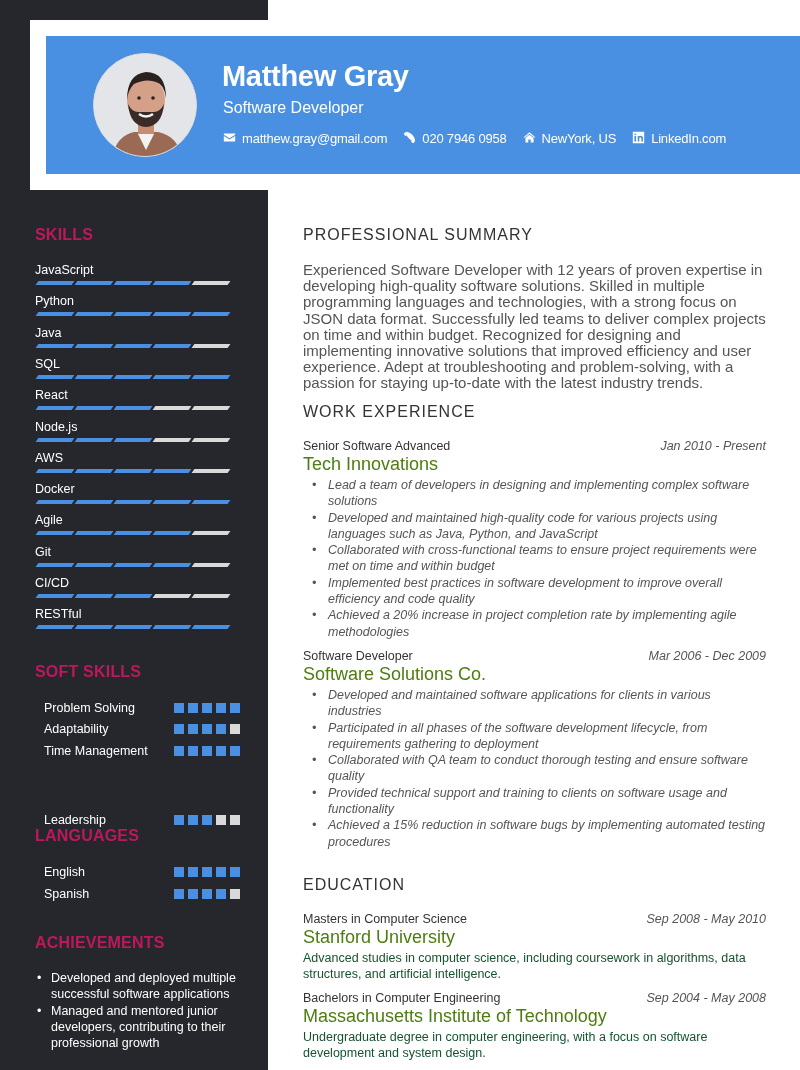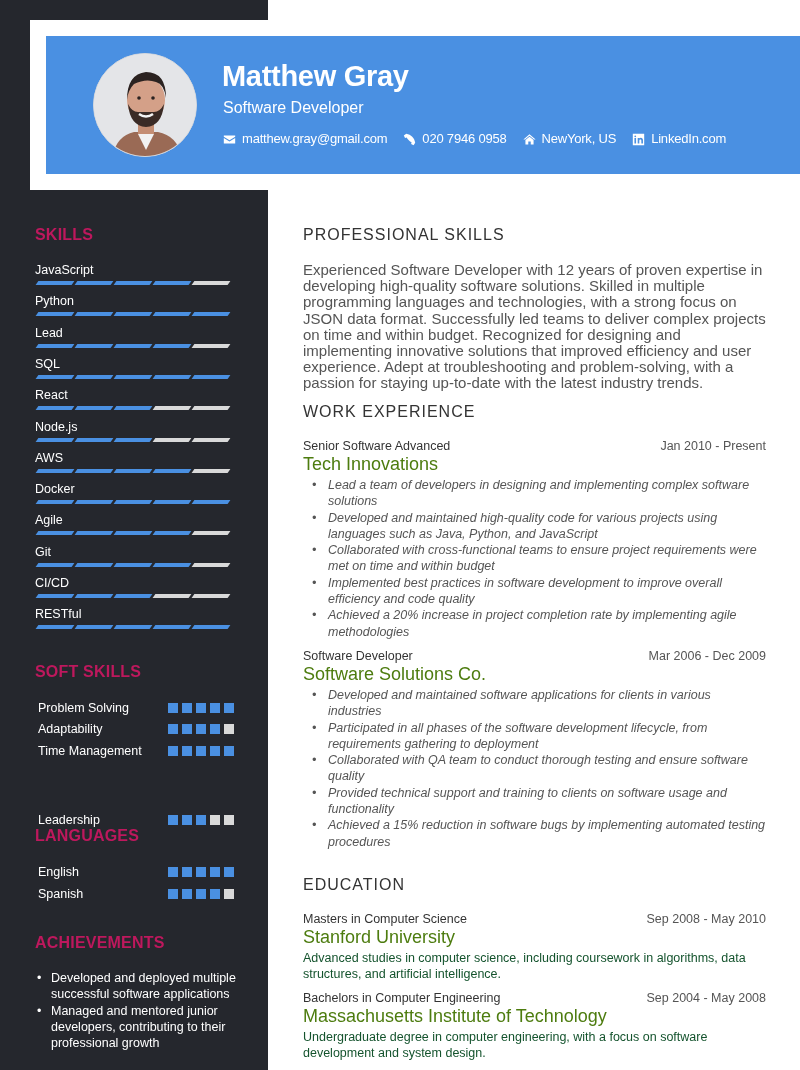--- a/index.html
+++ b/index.html
@@ -15,7 +15,7 @@
   .name { position: absolute; left: 222px; top: 60px; font-size: 29px; font-weight: bold; color: #fff; letter-spacing: -0.3px; }
   .role { position: absolute; left: 223px; top: 99px; font-size: 16px; color: #fff; }
   .contacts { position: absolute; left: 223px; top: 131px; display: flex; gap: 16px; font-size: 13px; color: #fff; white-space: nowrap; letter-spacing: -0.2px; }
-  .contact { display: flex; align-items: flex-end; gap: 6px; }
+  .contact { display: flex; align-items: flex-start; gap: 6px; }
   .contact svg { width: 13px; height: 13px; fill: #fff; }
 
   .side-section-title { position: absolute; left: 35px; font-size: 16px; font-weight: bold; color: #be185d; letter-spacing: 0.2px; }

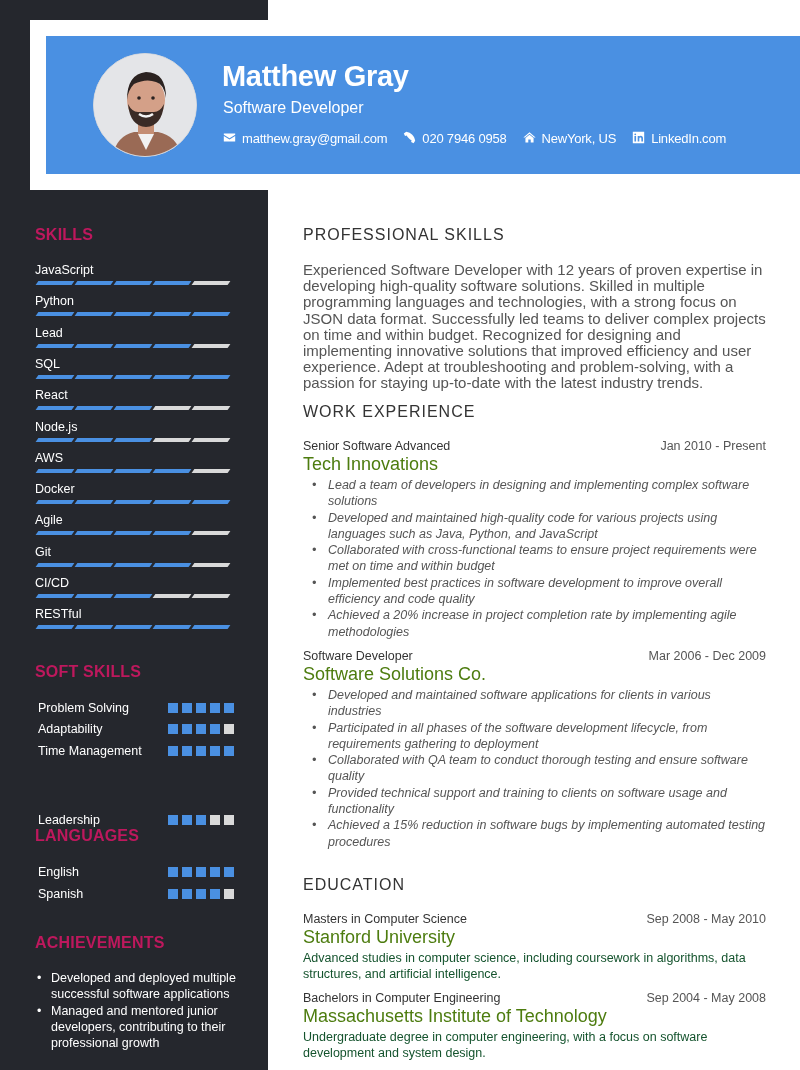--- a/index.html
+++ b/index.html
@@ -298,7 +298,7 @@
   <li>Managed and mentored junior developers, contributing to their professional growth</li>
 </ul>
 
-<div class="main-title" style="top:226px">PROFESSIONAL SKILLS</div>
+<div class="main-title" style="top:226px">PROFESSIONAL SUMMARY</div>
 <div class="summary">Experienced Software Developer with 12 years of proven expertise in developing high-quality software solutions. Skilled in multiple programming languages and technologies, with a strong focus on JSON data format. Successfully led teams to deliver complex projects on time and within budget. Recognized for designing and implementing innovative solutions that improved efficiency and user experience. Adept at troubleshooting and problem-solving, with a passion for staying up-to-date with the latest industry trends.</div>
 
 <div class="main-title" style="top:403px">WORK EXPERIENCE</div>

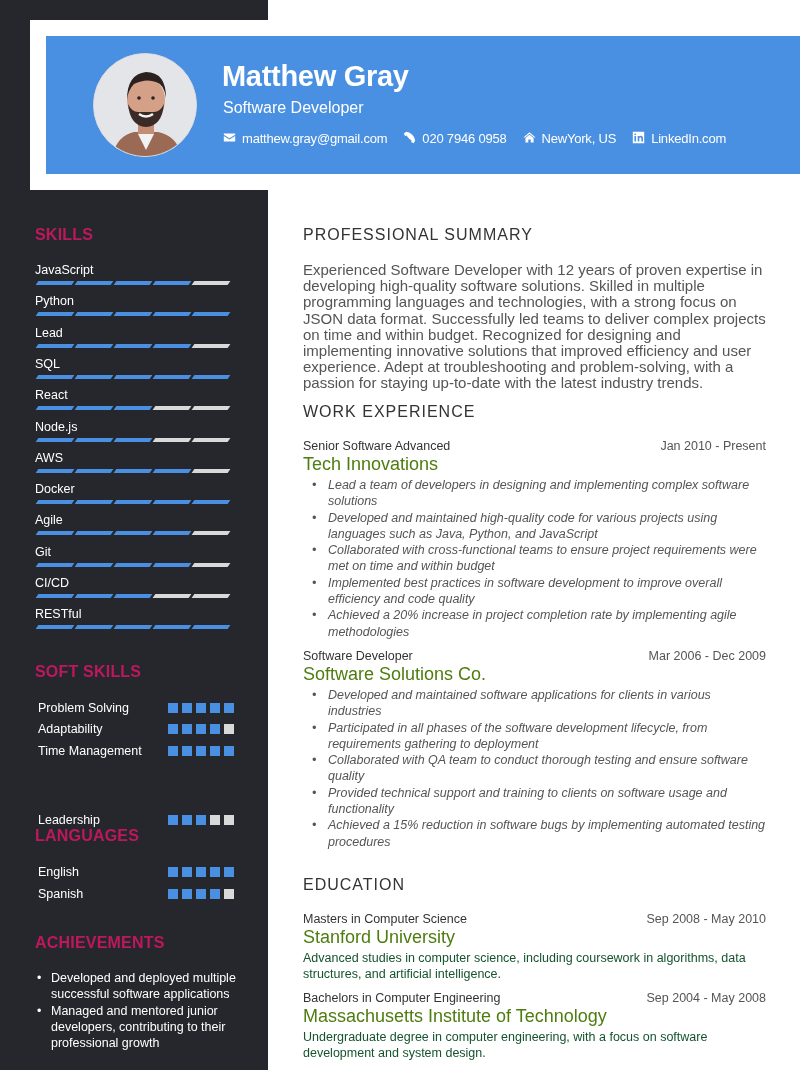--- a/index.html
+++ b/index.html
@@ -123,7 +123,7 @@
       </div>
     </div>
     <div class="skill" style="top: 325.6px;">
-      <div class="skill-label">Lead</div>
+      <div class="skill-label">Java</div>
       <div class="bars">
         <div class="bar on"></div>
         <div class="bar on"></div>

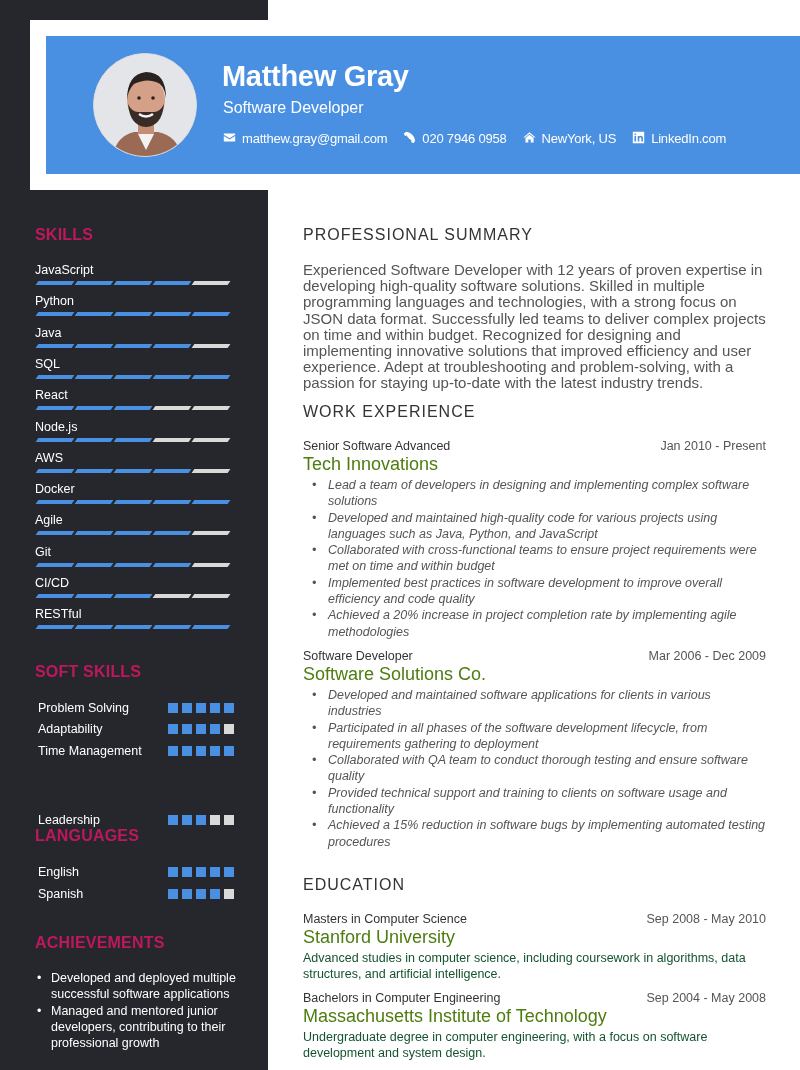--- a/index.html
+++ b/index.html
@@ -41,7 +41,7 @@
   .job { position: absolute; left: 303px; width: 463px; }
   .job-head { display: flex; justify-content: space-between; height: 17px; }
   .job-title { font-size: 12.5px; color: #333; font-weight: 500; }
-  .job-date { font-size: 12.5px; color: #555; }
+  .job-date { font-size: 12.5px; font-style: italic; color: #555; }
   .job-org { font-size: 18px; color: #4d7c0f; line-height: 16px; }
   .job-list { list-style: none; margin-top: 5px; font-style: italic; }
   .job-list li { position: relative; padding-left: 25px; font-size: 12.5px; color: #555; line-height: 16.3px; }

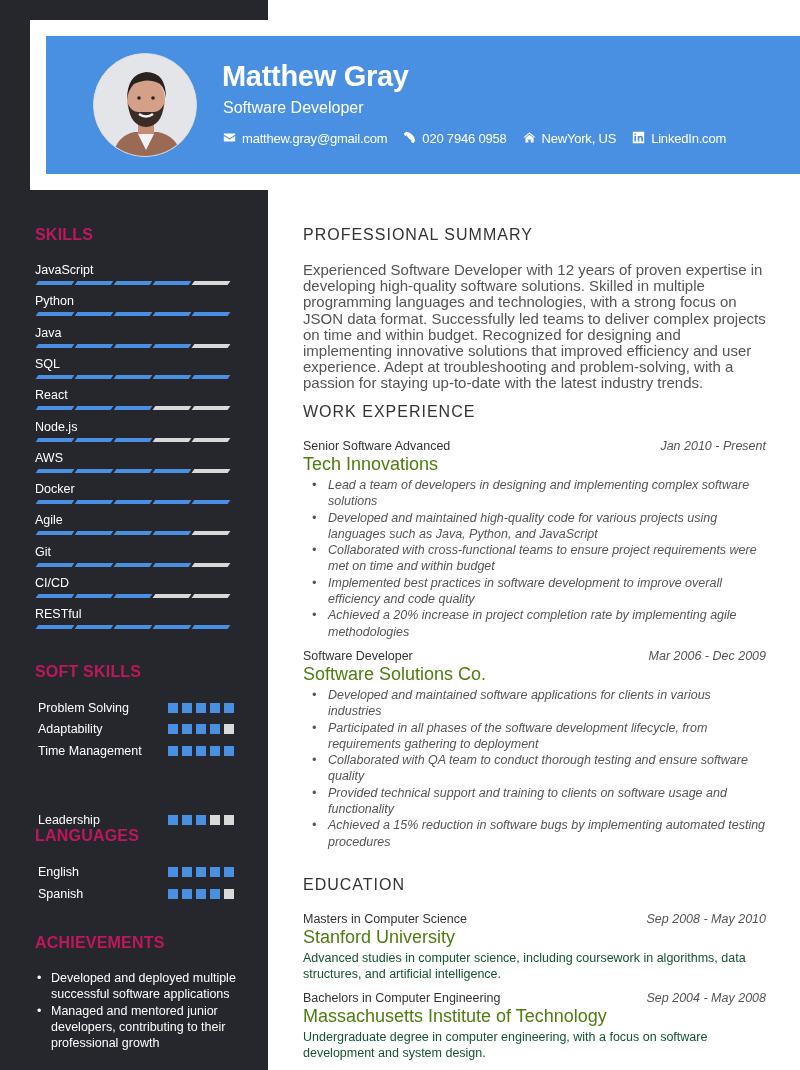--- a/index.html
+++ b/index.html
@@ -25,7 +25,7 @@
   .bar { width: 36px; height: 4px; transform: skewX(-35deg); background: #d9d9d9; }
   .bar.on { background: #4a90e2; }
 
-  .sq-row { position: absolute; left: 38px; width: 200px; height: 14px; display: flex; justify-content: space-between; align-items: flex-end; }
+  .sq-row { position: absolute; left: 44px; width: 200px; height: 14px; display: flex; justify-content: space-between; align-items: flex-end; }
   .sq-label { font-size: 12.5px; color: #fff; }
   .squares { display: flex; gap: 4px; position: absolute; left: 130px; top: 2px; }
   .sq { width: 10px; height: 10px; background: #d9d9d9; }

